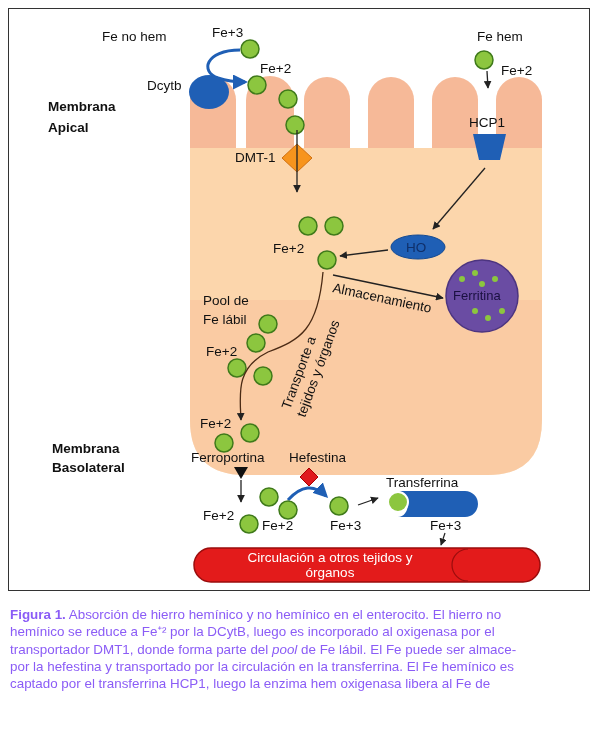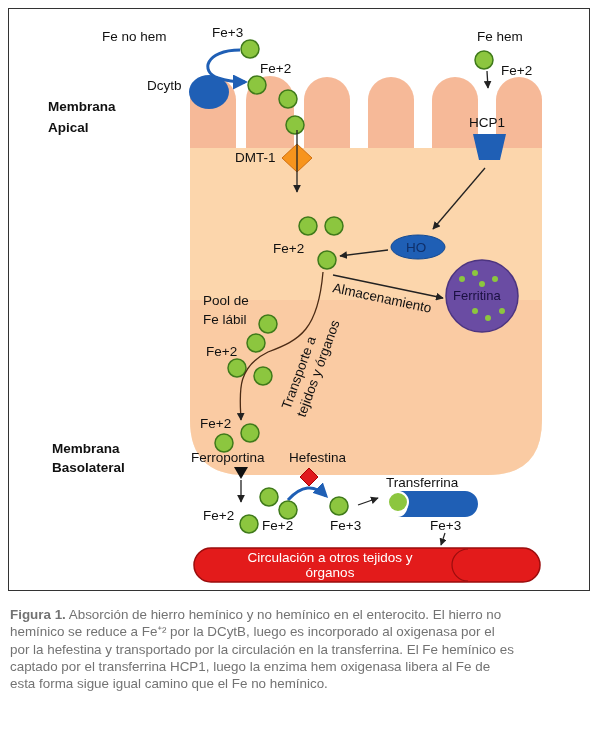--- a/index.html
+++ b/index.html
@@ -8,7 +8,7 @@
   svg { position:absolute; left:0; top:0; }
   .lbl { font-family:"Liberation Sans", sans-serif; font-size:13.5px; fill:#111; }
   .lblb { font-family:"Liberation Sans", sans-serif; font-size:13.5px; font-weight:bold; fill:#111; }
-  .caption { position:absolute; left:10px; top:606px; width:580px; font-family:"Liberation Sans", sans-serif; font-size:13.4px; line-height:17.3px; color:#737373; }
+  .caption { position:absolute; left:10px; top:606px; width:580px; font-family:"Liberation Sans", sans-serif; font-size:13.4px; line-height:17.3px; color:#8b5cf6; }
   .caption b { font-weight:bold; }
   .caption span.line { display:block; white-space:nowrap; }
 </style>

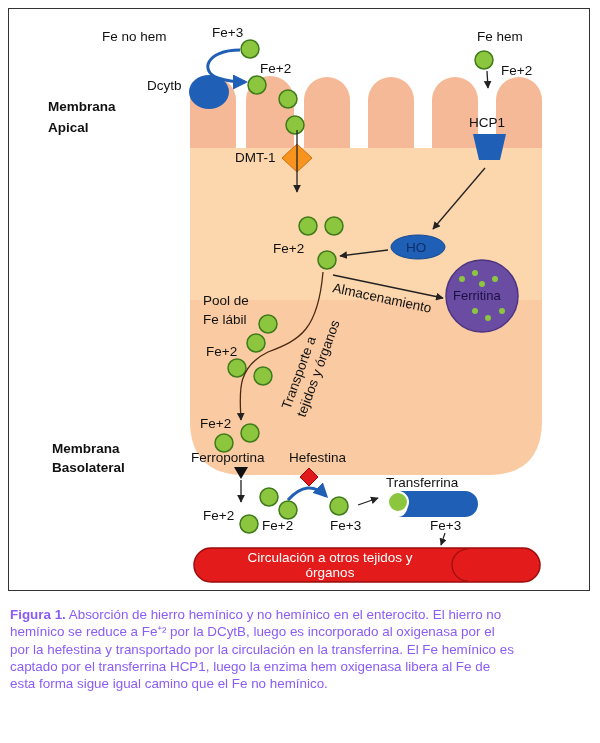--- a/index.html
+++ b/index.html
@@ -155,6 +155,7 @@
 <div class="caption">
   <span class="line"><b>Figura 1.</b><span> Absorción de hierro hemínico y no hemínico en el enterocito. El hierro no</span></span>
   <span class="line">hemínico se reduce a Fe⁺² por la DCytB, luego es incorporado al oxigenasa por el</span>
+  <span class="line"><span>transportador DMT1, donde forma parte del </span><i>pool</i><span> de Fe lábil. El Fe puede ser almace-</span></span>
   <span class="line">por la hefestina y transportado por la circulación en la transferrina. El Fe hemínico es</span>
   <span class="line">captado por el transferrina HCP1, luego la enzima hem oxigenasa libera al Fe de</span>
   <span class="line">esta forma sigue igual camino que el Fe no hemínico.</span>

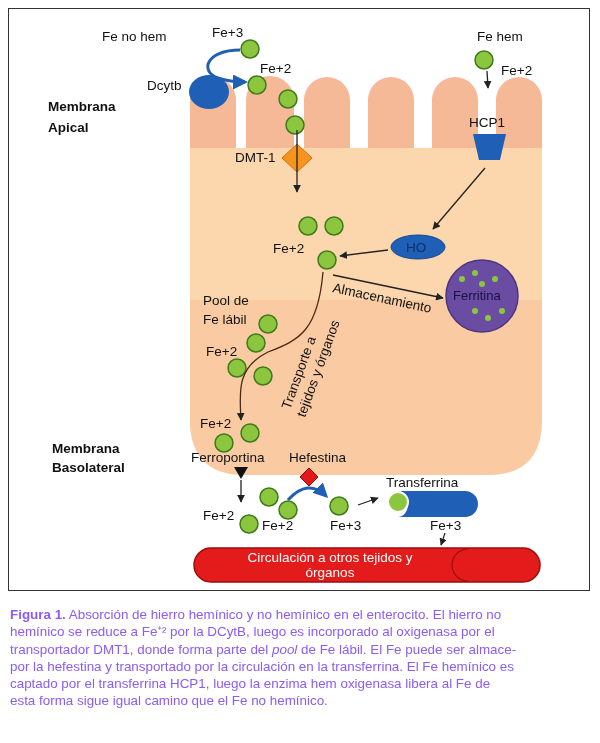--- a/index.html
+++ b/index.html
@@ -158,7 +158,6 @@
   <span class="line"><span>transportador DMT1, donde forma parte del </span><i>pool</i><span> de Fe lábil. El Fe puede ser almace-</span></span>
   <span class="line">por la hefestina y transportado por la circulación en la transferrina. El Fe hemínico es</span>
   <span class="line">captado por el transferrina HCP1, luego la enzima hem oxigenasa libera al Fe de</span>
-  <span class="line">esta forma sigue igual camino que el Fe no hemínico.</span>
 </div>
 
 </body></html>

